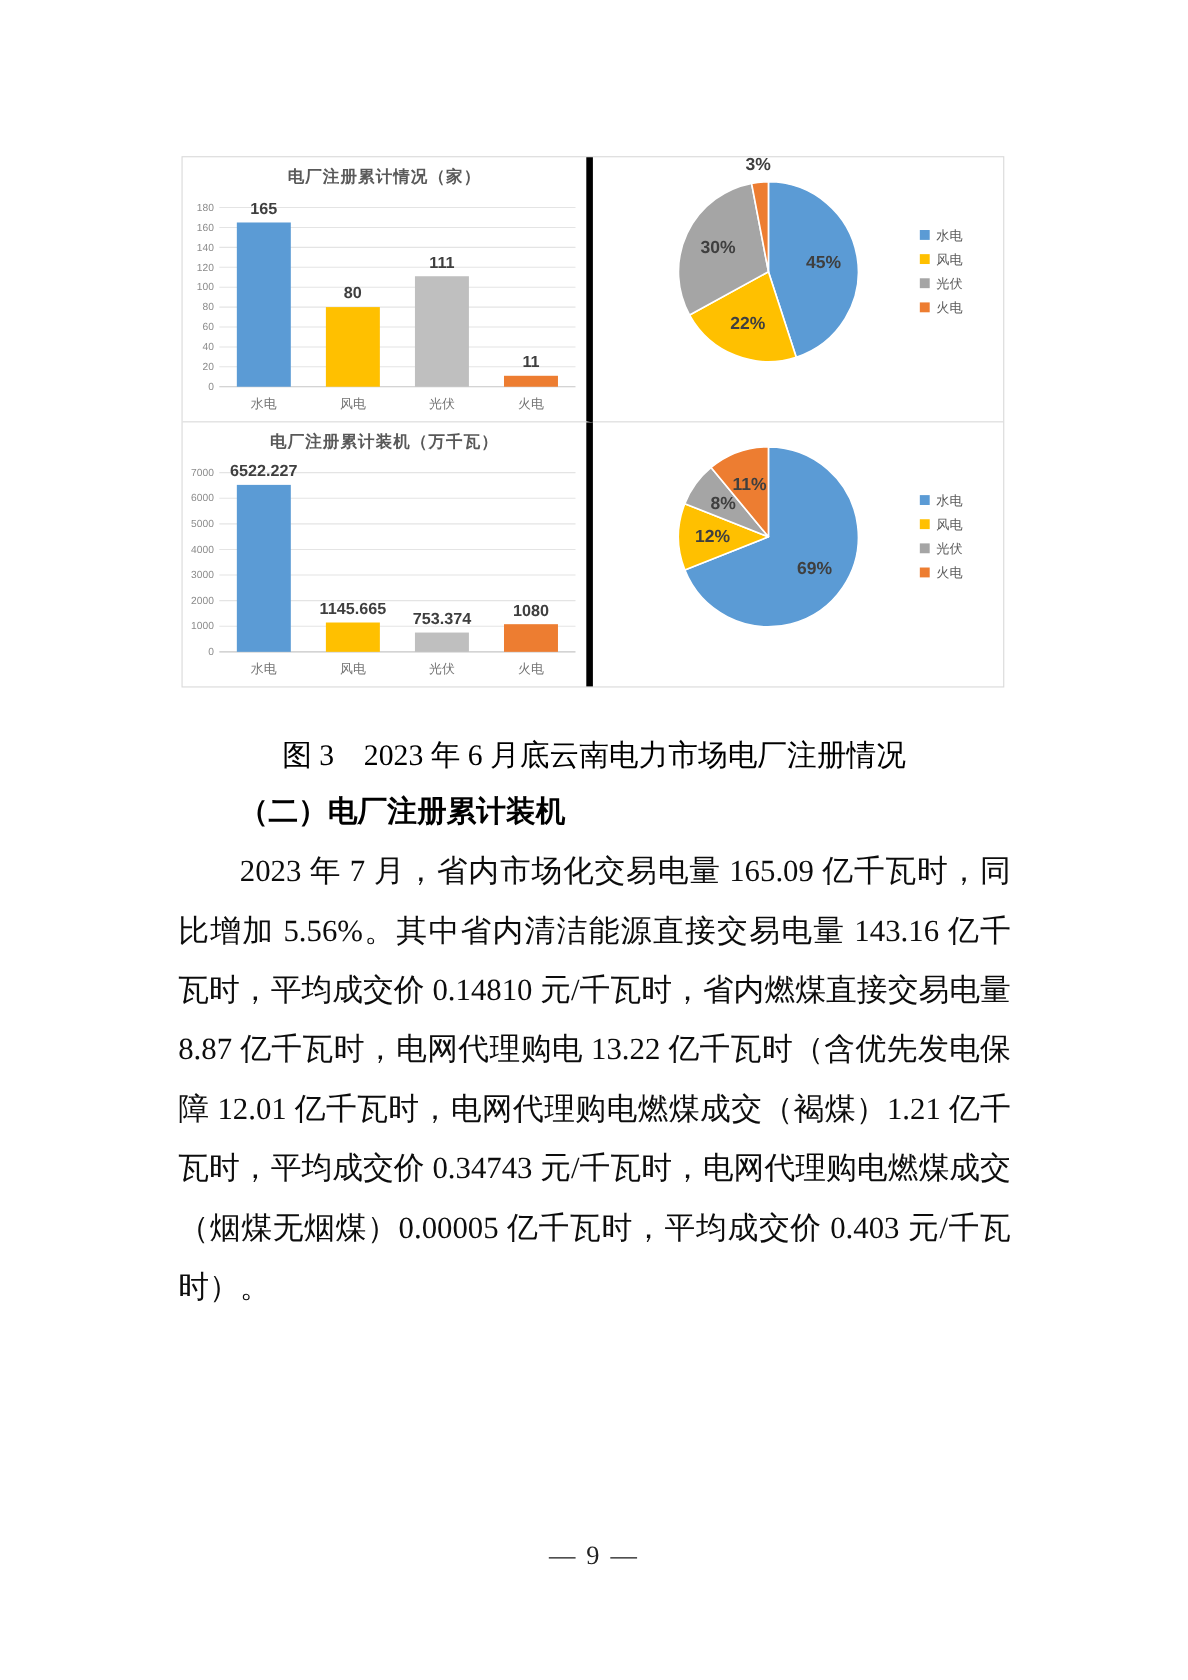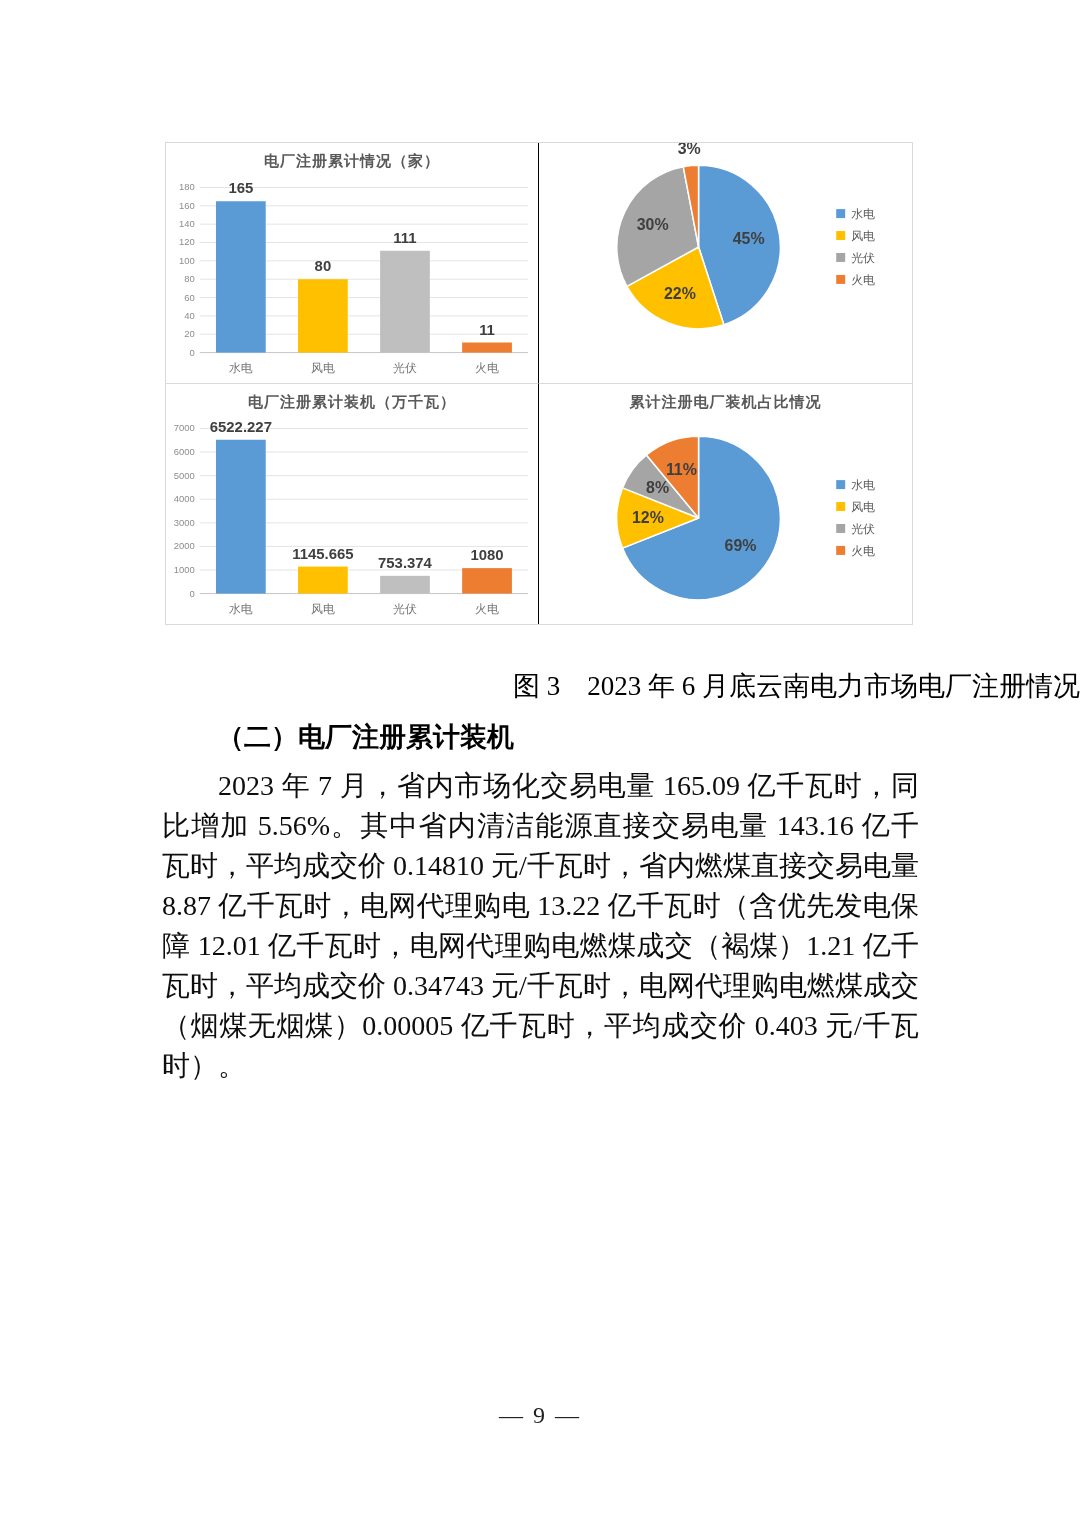--- a/index.html
+++ b/index.html
@@ -22,7 +22,7 @@
     box-sizing: border-box;
   }
   .panel { box-sizing: border-box; overflow: hidden; }
-  .panel.bl { border-right: 1px solid #000000; }
+  .panel.bl { border-right: 6px solid #000000; }
   .panel.bt { border-bottom: 1px solid #d9d9d9; }
   .panel-title {
     height: 30px; line-height: 36px;

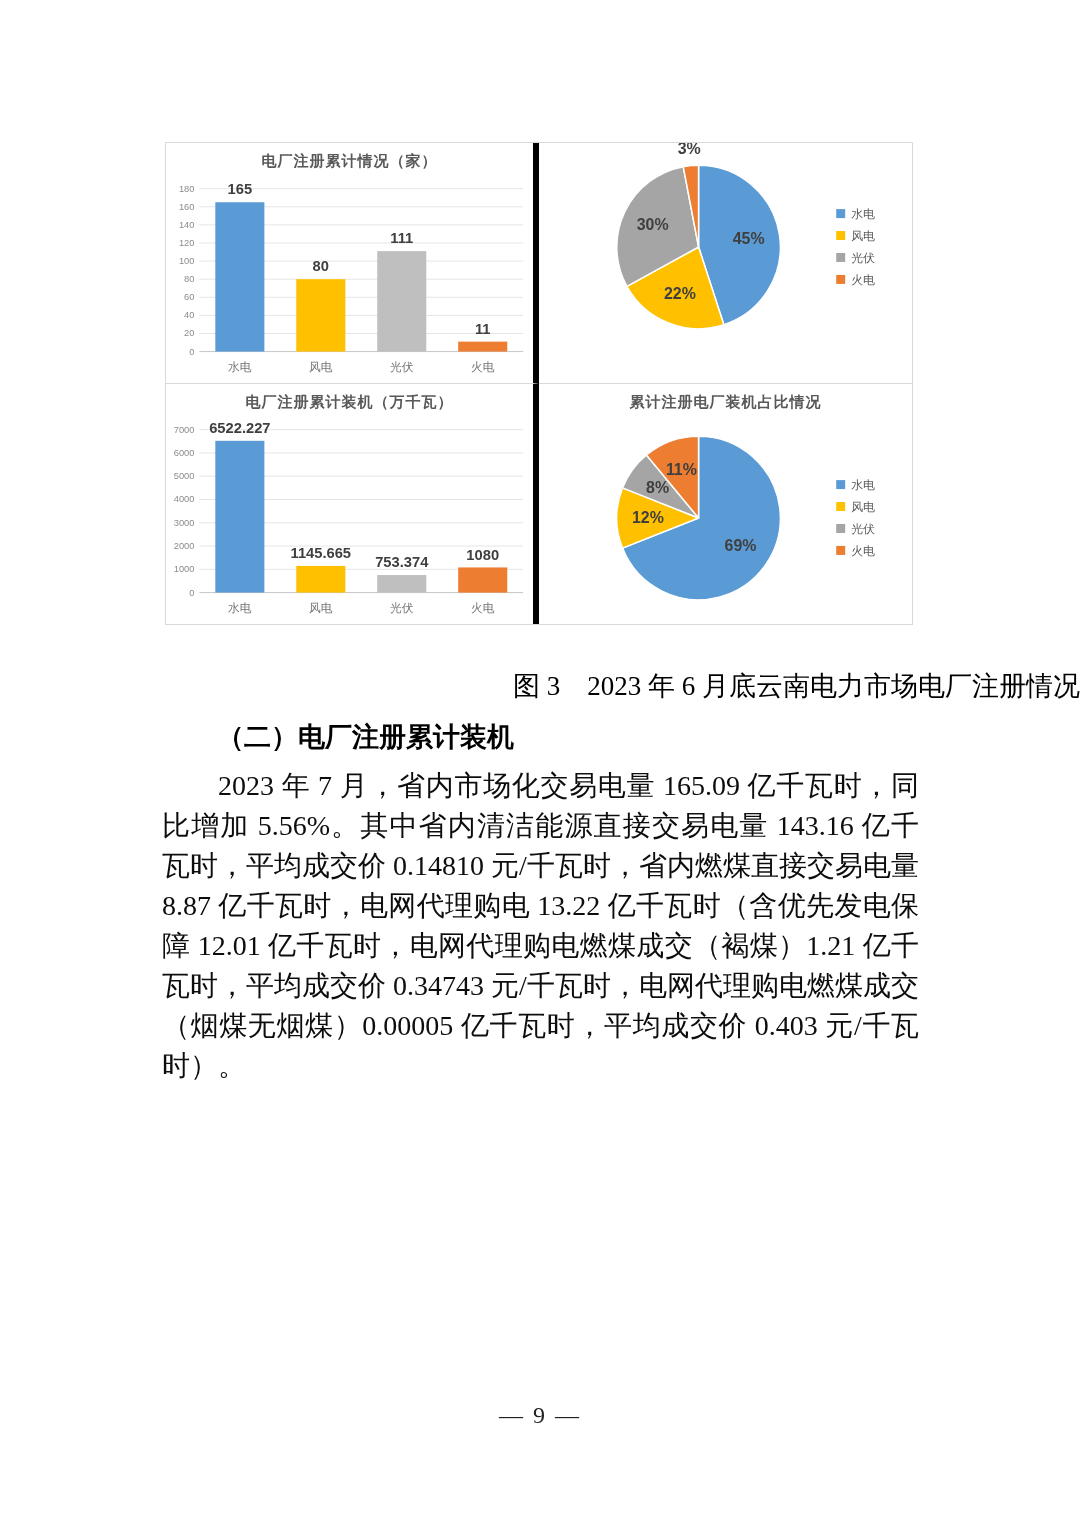--- a/index.html
+++ b/index.html
@@ -152,7 +152,6 @@
       </svg>
   </div>
   <div class="panel">
-    <div class="panel-title">累计注册电厂装机占比情况</div>
     <svg class="chart" viewBox="0 0 374 208">
         <path d="M 160 104 L 160 22 A 82 82 0 1 1 83.7583281571634 134.18621332014365 Z" fill="#5B9BD5" stroke="#ffffff" stroke-width="1.5" stroke-linejoin="round"></path>
         <text x="202.04877639611874" y="137.57631893000232" font-size="16" fill="#3f3f3f" text-anchor="middle" font-weight="bold">69%</text>

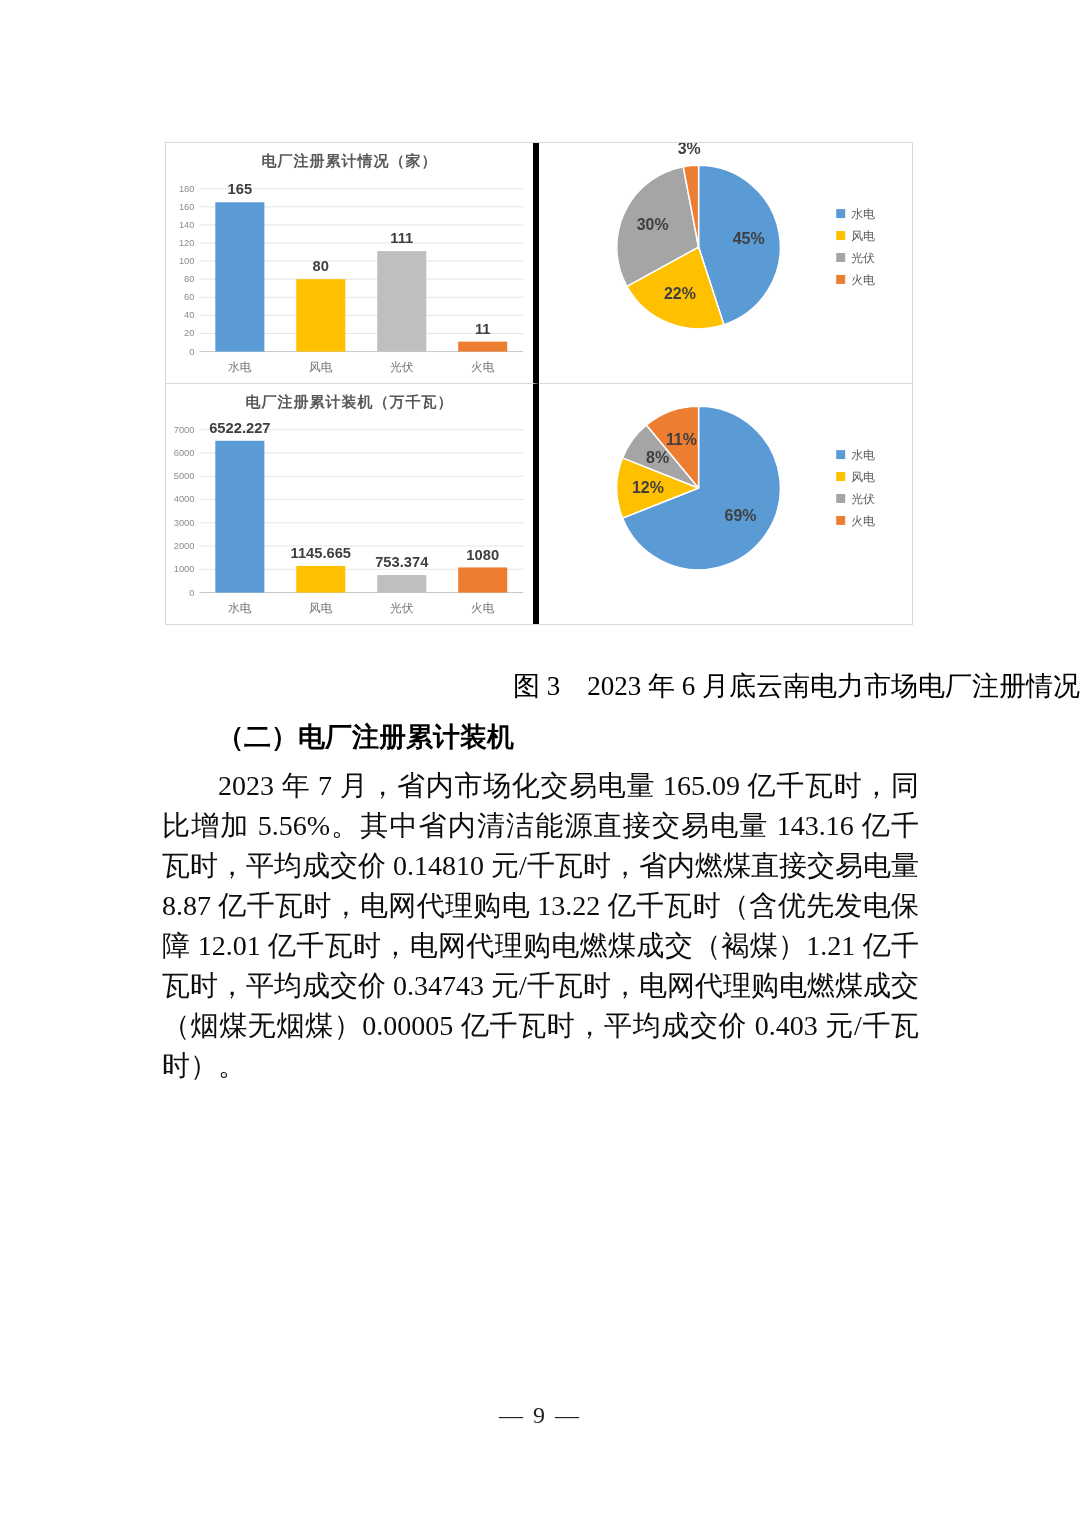--- a/index.html
+++ b/index.html
@@ -35,7 +35,7 @@
     font-family: "Liberation Sans", "DejaVu Sans", sans-serif; }
   .figure-caption {
     position: absolute; top: 668px; left: 0; width: 1080px;
-    text-align: right;
+    text-align: center;
     font-size: 27px; color: #000000;
   }
   .section-heading {

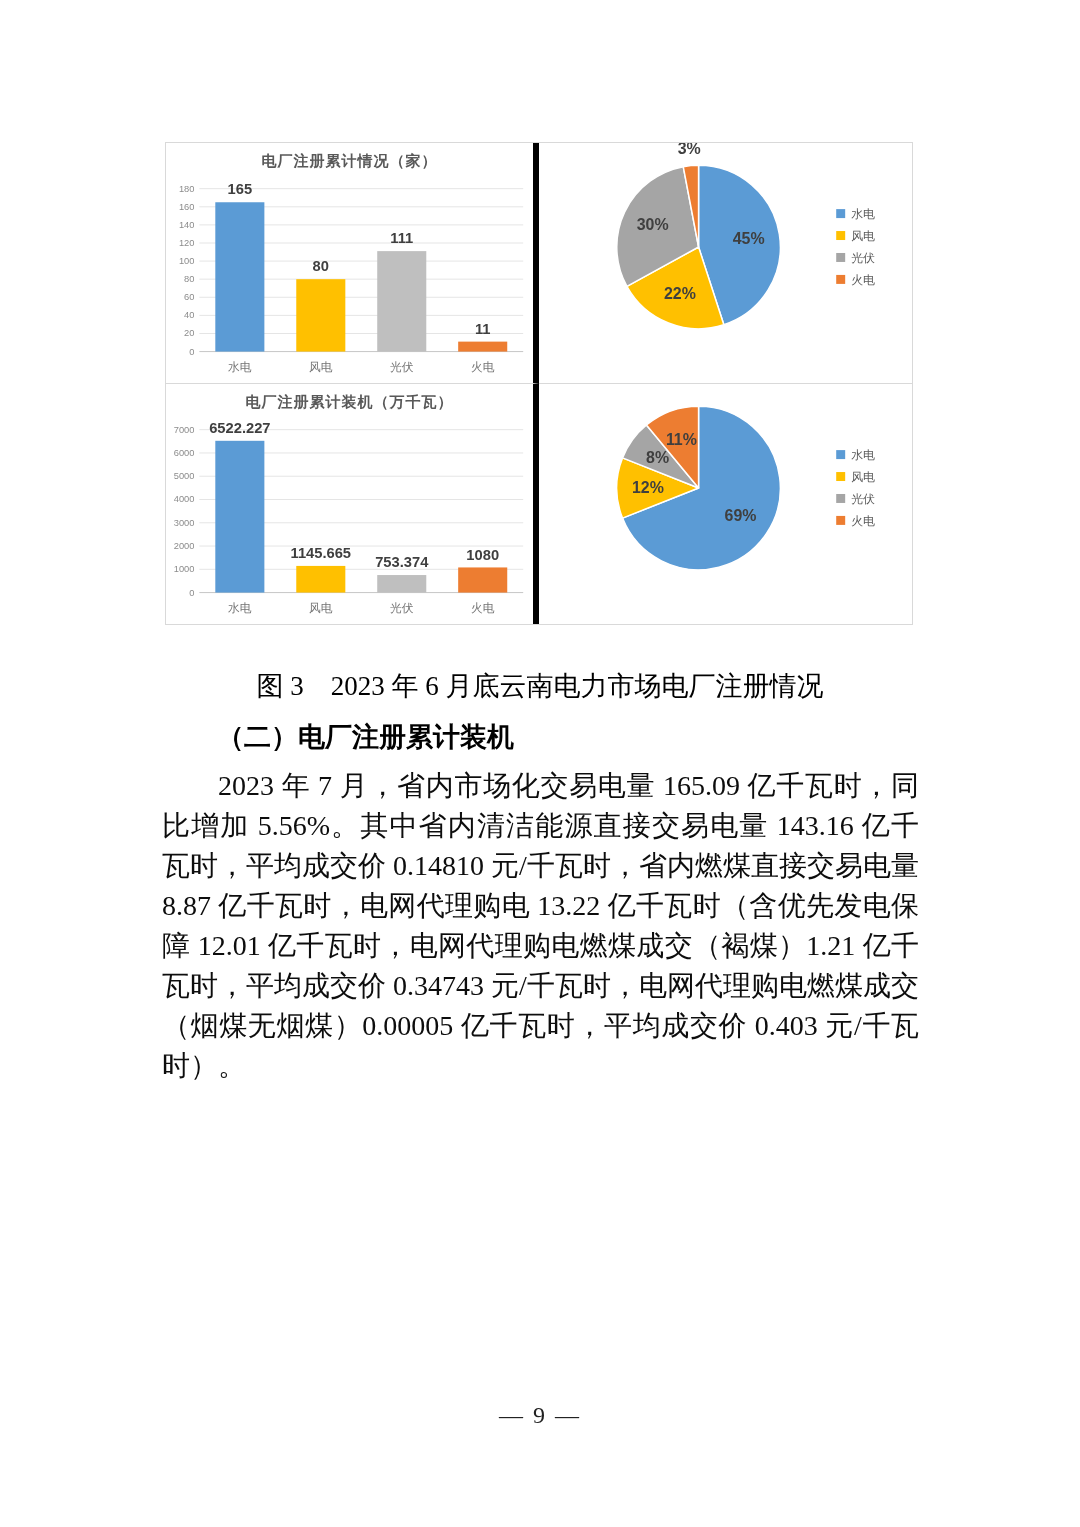--- a/index.html
+++ b/index.html
@@ -45,7 +45,7 @@
   }
   .body-text {
     position: absolute; top: 766px; left: 162px; width: 757px;
-    font-size: 28px; line-height: 40px;
+    font-size: 28px; line-height: 54px;
     text-align: justify;
     color: #0d0d0d;
   }

